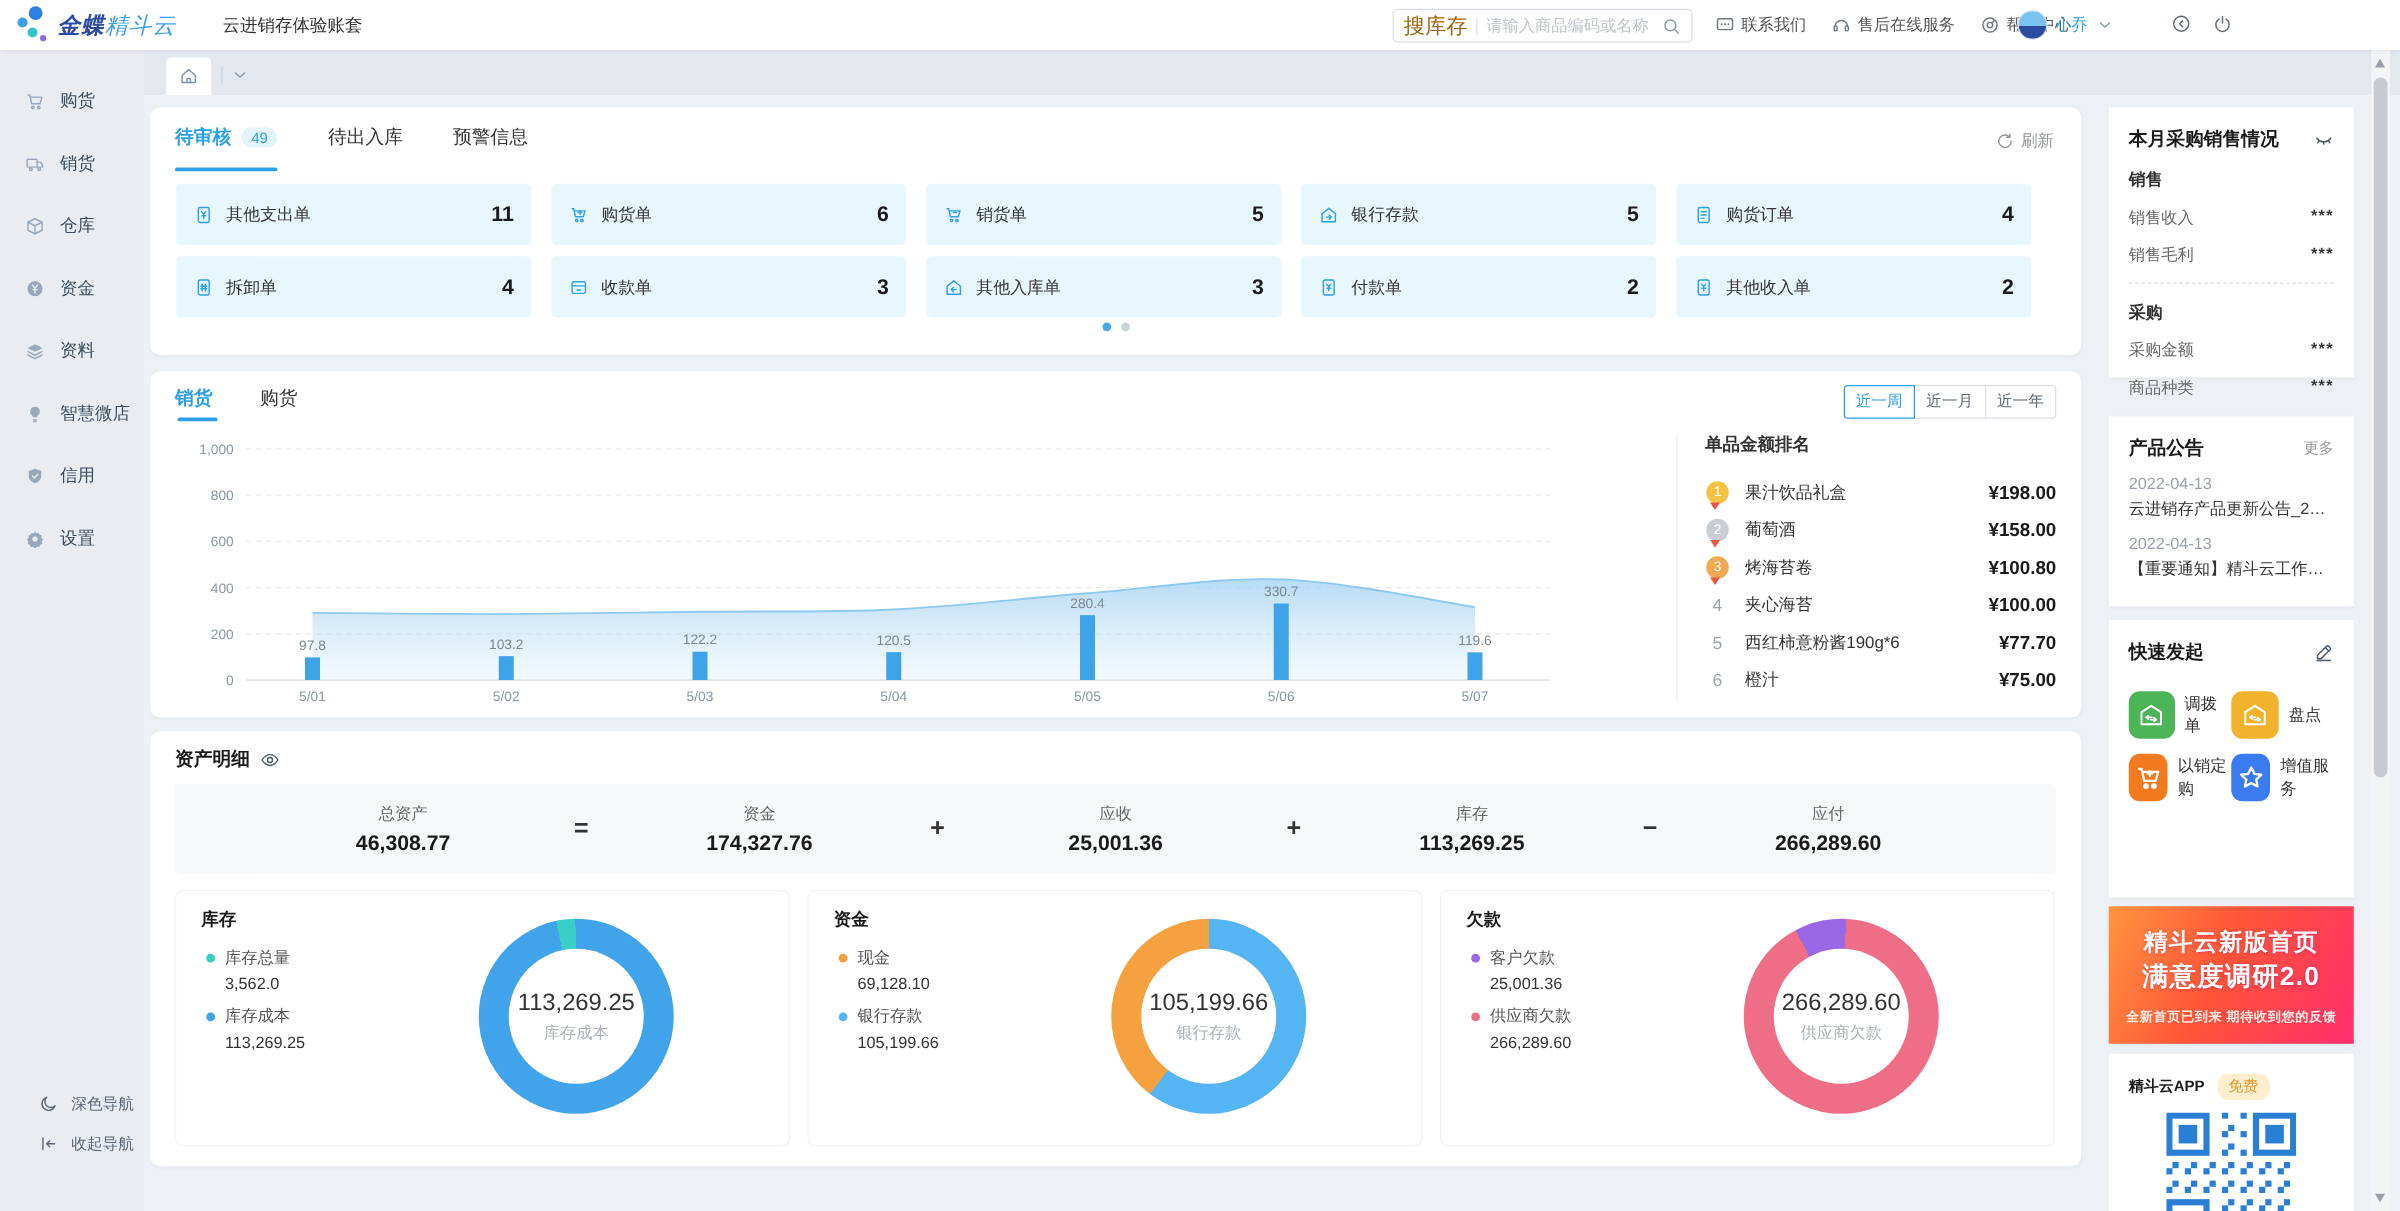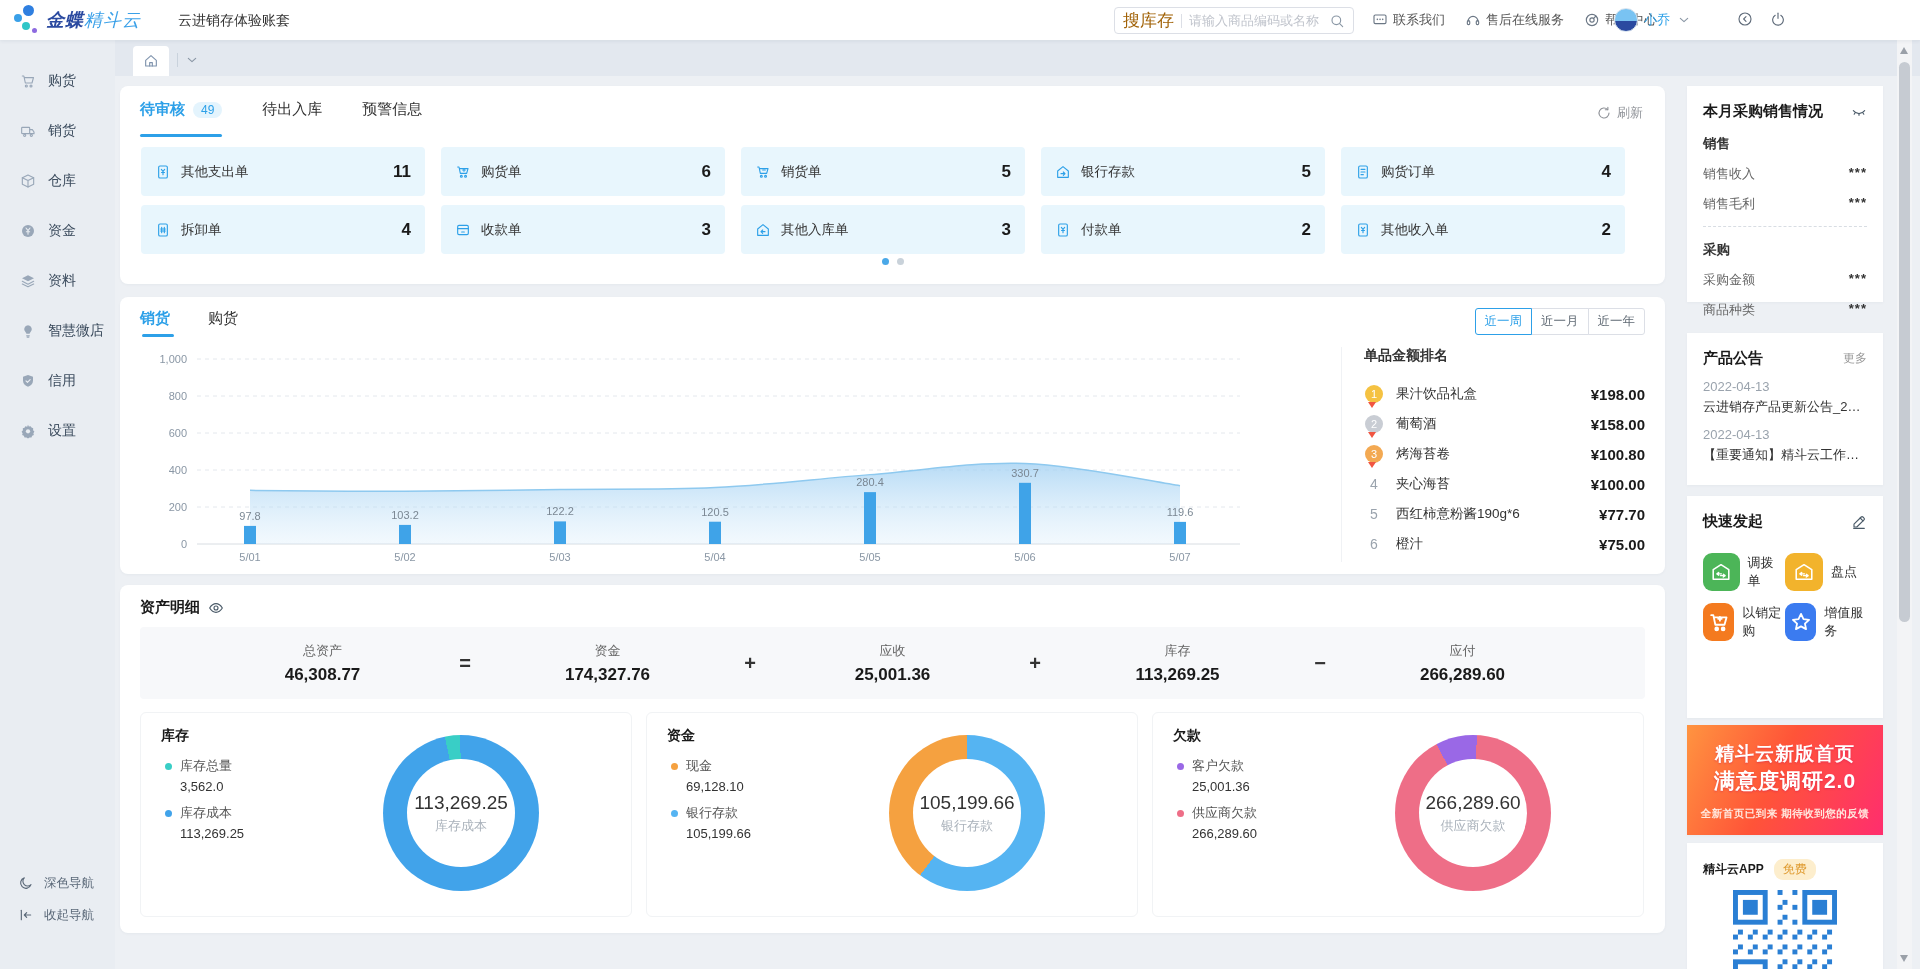--- a/index.html
+++ b/index.html
@@ -44,7 +44,7 @@
   .side-item svg{color:#99a7b8}
   #side-list{position:absolute;top:16px;left:0;right:0}
   #side-foot{position:absolute;bottom:38px;left:0;right:0}
-  .side-foot-item{display:flex;align-items:center;gap:10px;height:32px;padding-left:18px;
+  .side-foot-item{display:flex;align-items:center;gap:10px;height:32px;padding-left:31px;
                   color:#5a6878;font-size:12.5px;cursor:pointer}
   .side-foot-item svg{color:#5a6878}
   

